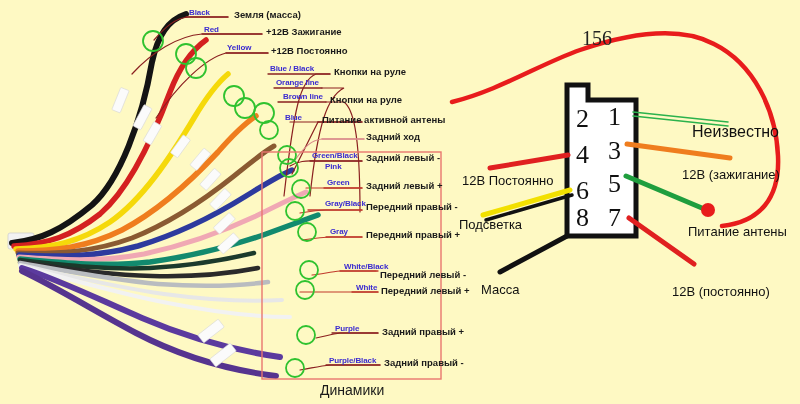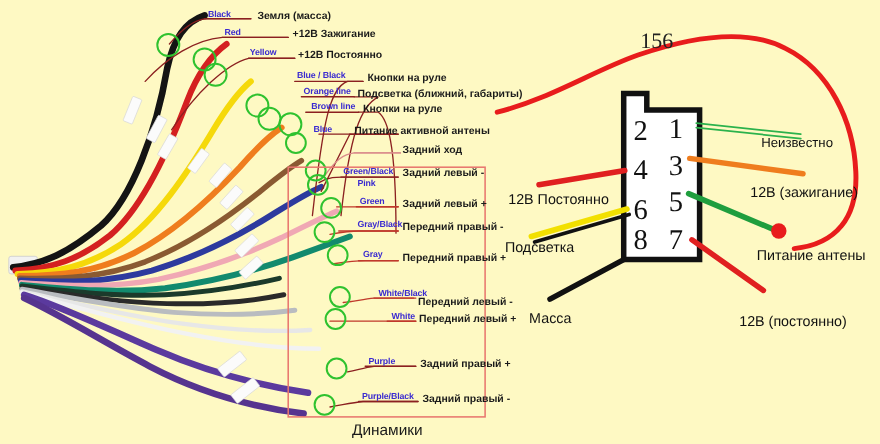--- a/index.html
+++ b/index.html
@@ -247,7 +247,6 @@
   <div class="lbl func-ru" style="left:266px; top:27px;">+12В Зажигание</div>
   <div class="lbl func-ru" style="left:271px; top:46px;">+12В Постоянно</div>
   <div class="lbl func-ru" style="left:334px; top:67px;">Кнопки на руле</div>
-  <div class="lbl func-ru" style="left:325px; top:81px;">Подсветка (ближний, габариты)</div>
   <div class="lbl func-ru" style="left:330px; top:95px;">Кнопки на руле</div>
   <div class="lbl func-ru" style="left:322px; top:115px;">Питание активной антены</div>
   <div class="lbl func-ru" style="left:366px; top:132px;">Задний ход</div>

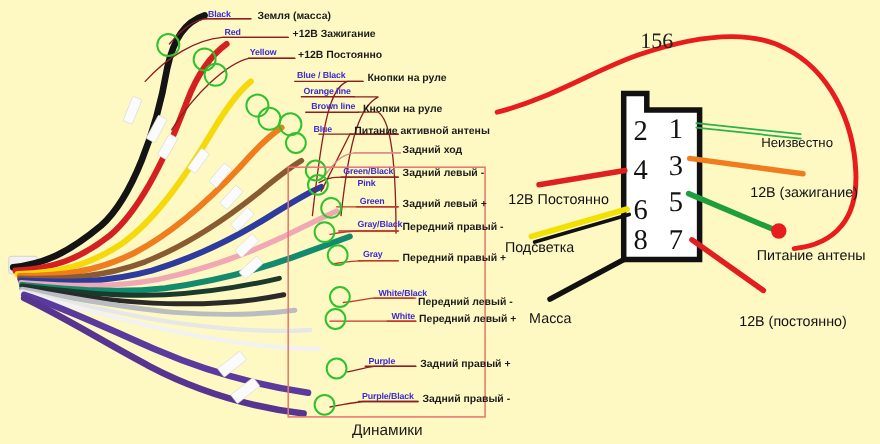--- a/index.html
+++ b/index.html
@@ -58,7 +58,7 @@
   }
   .right-lbl-sm {
     font-family: "Liberation Sans", sans-serif;
-    font-size: 12px;
+    font-size: 16px;
     color: #111111;
   }
   .title-156 {

